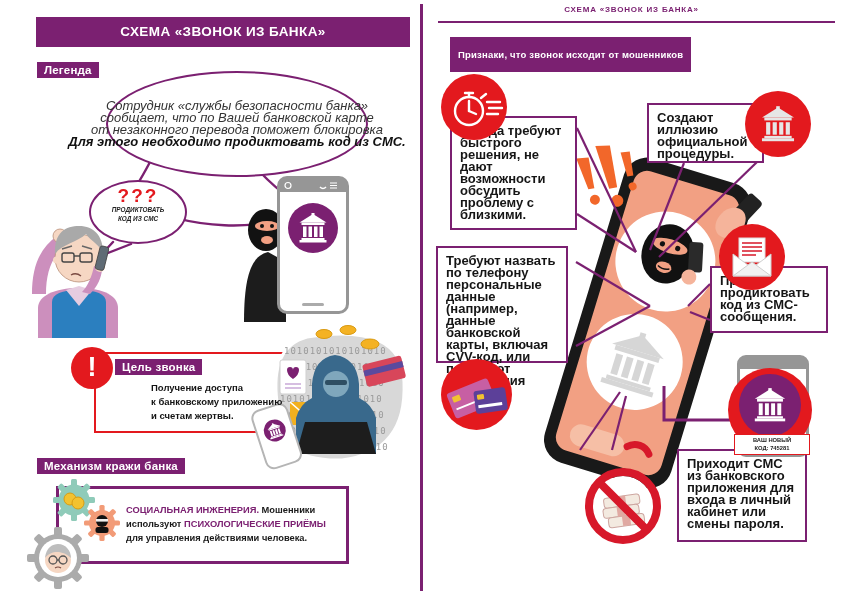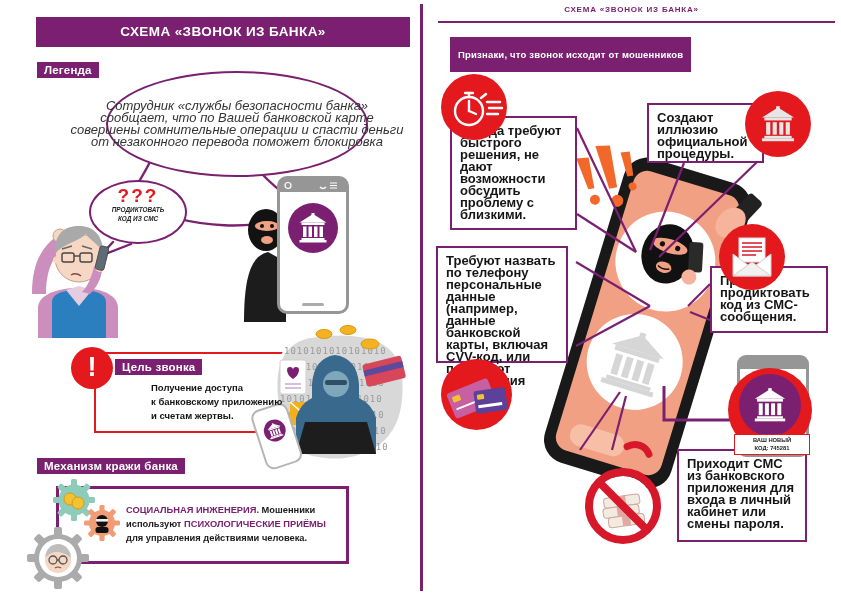--- a/index.html
+++ b/index.html
@@ -97,7 +97,6 @@
   <div class="bubble-main">
     <div class="bl">Сотрудник «службы безопасности банка»</div>
     <div class="bl">сообщает, что по Вашей банковской карте</div>
-    <div class="bl">совершены сомнительные операции и спасти деньги</div>
     <div class="bl">от незаконного перевода поможет блокировка</div>
   </div>
 

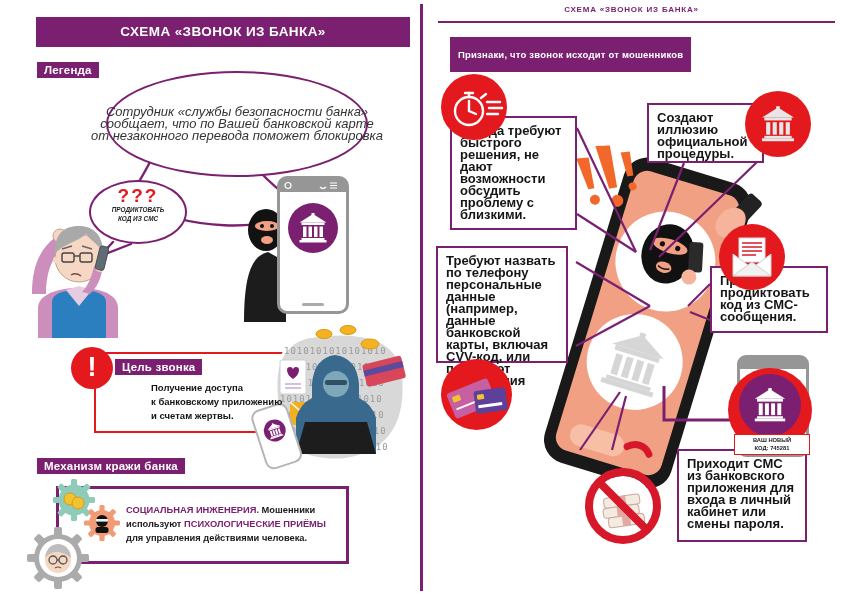--- a/index.html
+++ b/index.html
@@ -98,6 +98,7 @@
     <div class="bl">Сотрудник «службы безопасности банка»</div>
     <div class="bl">сообщает, что по Вашей банковской карте</div>
     <div class="bl">от незаконного перевода поможет блокировка</div>
+    <div class="bl bold">Для этого необходимо продиктовать код из СМС.</div>
   </div>
 
   <div class="q-bubble">

